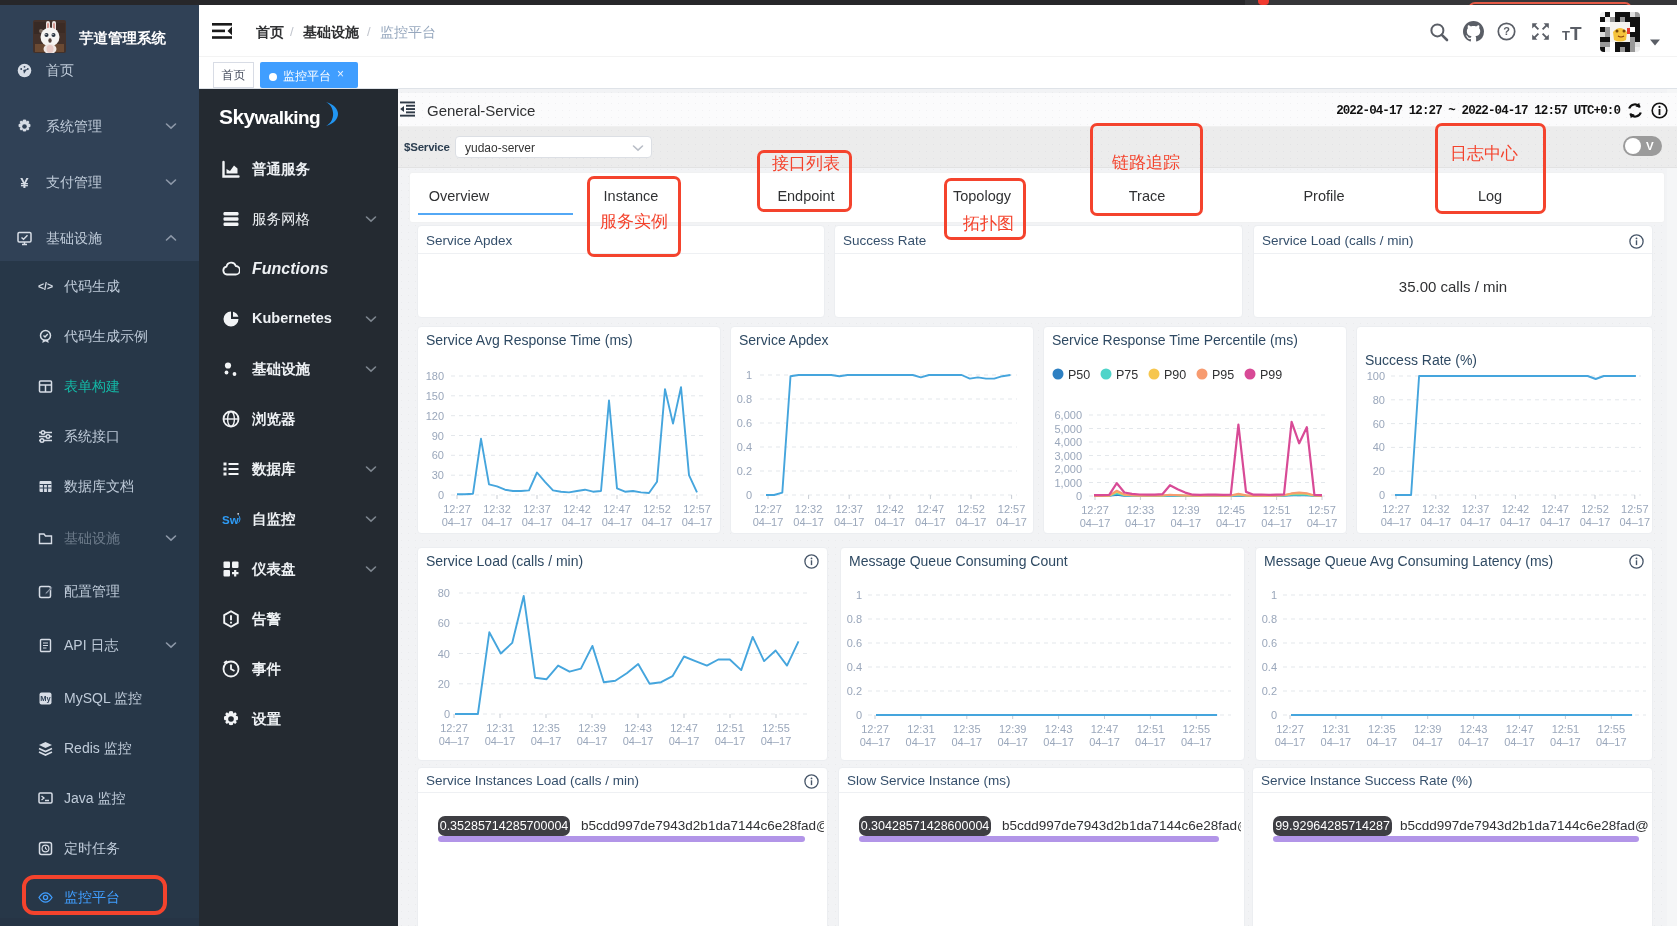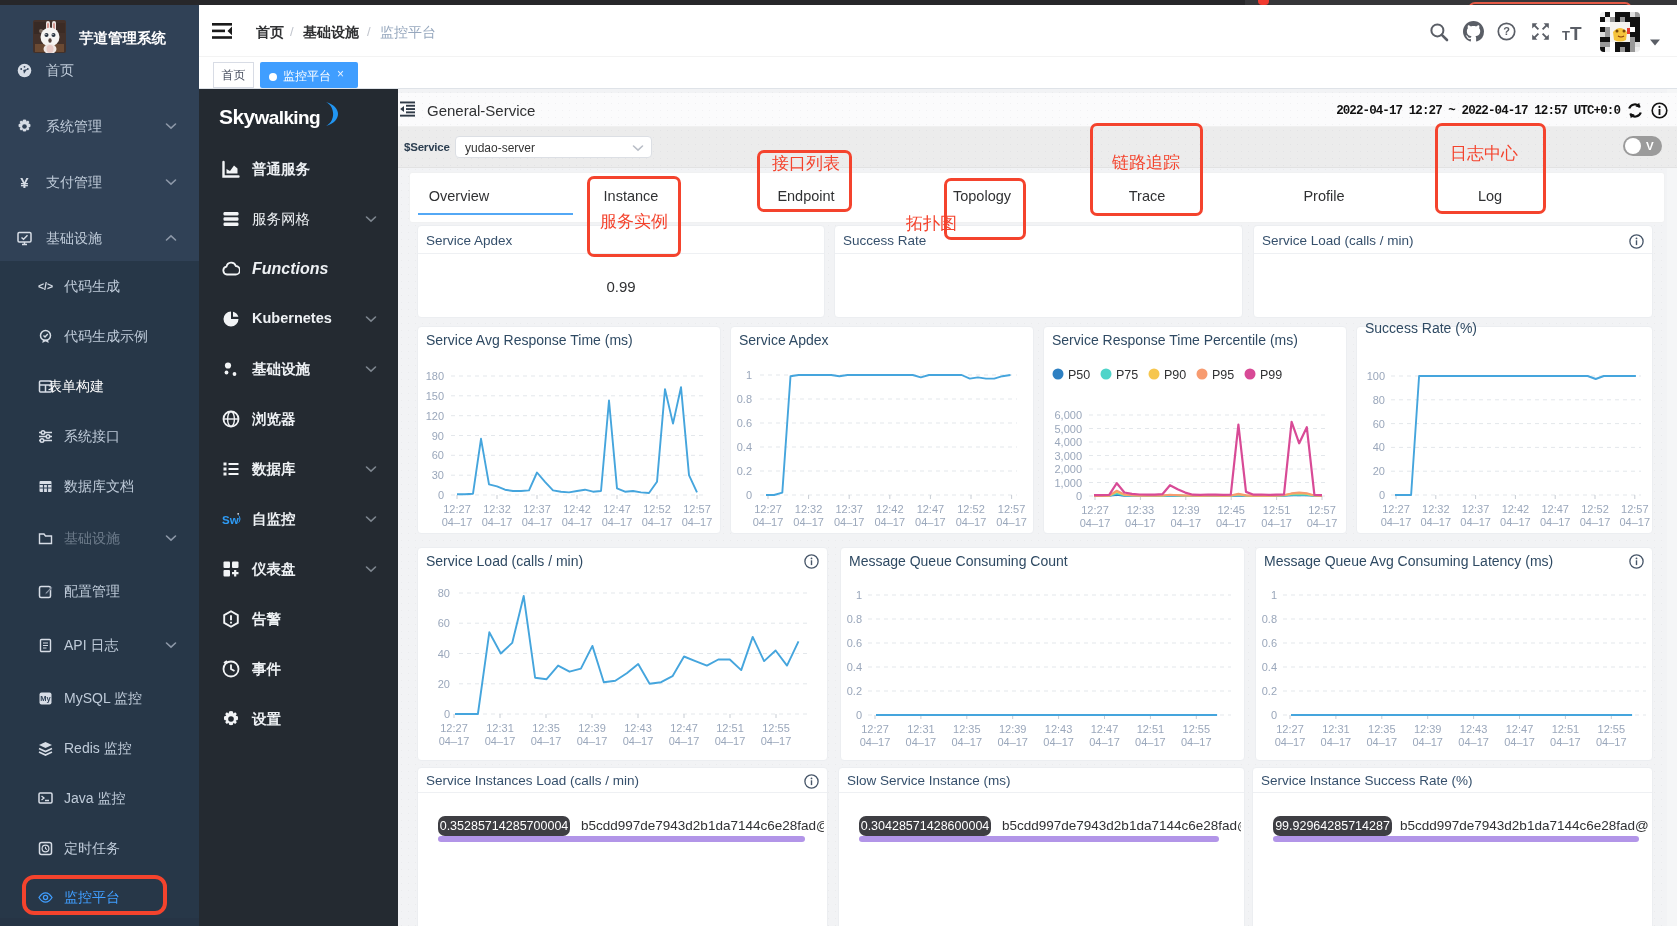--- a/index.html
+++ b/index.html
@@ -741,7 +741,7 @@
 <div class="abs" style="left:757px;top:150px;width:95px;height:62px;border:3.5px solid #f4432d;border-radius:7px;z-index:50;"></div>
 <div class="abs" style="left:772px;top:152px;font-size:17px;color:#f4432d;z-index:51;">接口列表</div>
 <div class="abs" style="left:944px;top:178px;width:82px;height:62px;border:3.5px solid #f4432d;border-radius:7px;z-index:50;"></div>
-<div class="abs" style="left:906px;top:212px;font-size:17px;color:#f4432d;z-index:51;">拓扑图</div>
+<div class="abs" style="left:963px;top:212px;font-size:17px;color:#f4432d;z-index:51;">拓扑图</div>
 <div class="abs" style="left:1090px;top:123px;width:113px;height:93px;border:3.5px solid #f4432d;border-radius:7px;z-index:50;"></div>
 <div class="abs" style="left:1112px;top:151px;font-size:17px;color:#f4432d;z-index:51;">链路追踪</div>
 <div class="abs" style="left:1435px;top:123px;width:111px;height:91px;border:3.5px solid #f4432d;border-radius:7px;z-index:50;"></div>

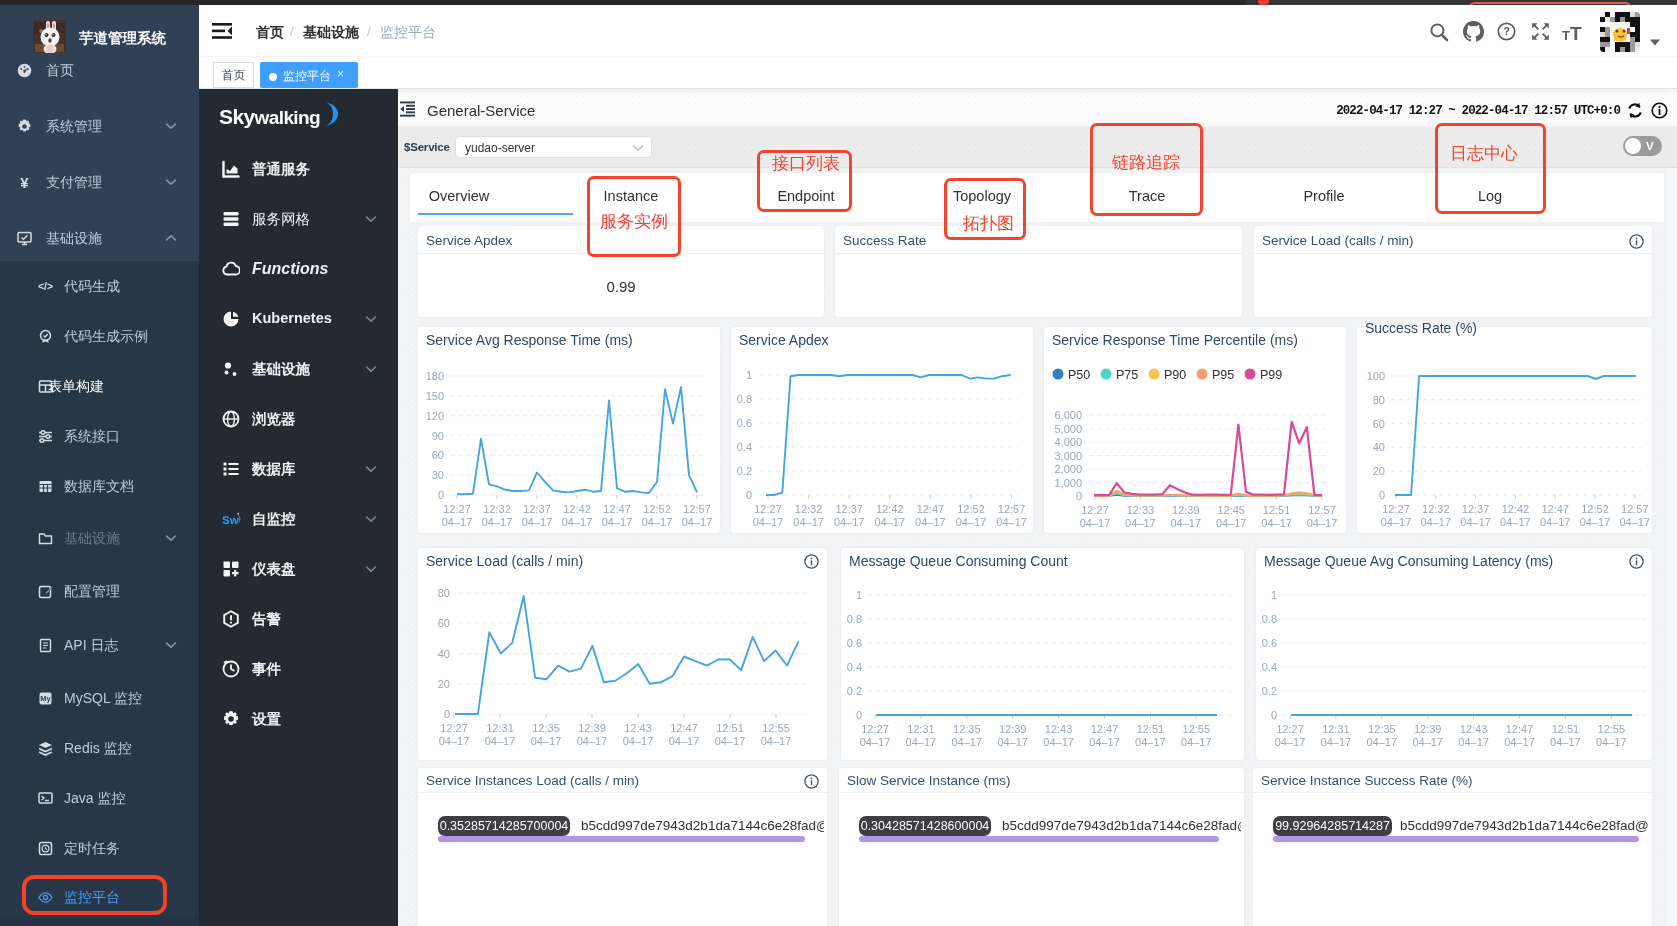--- a/index.html
+++ b/index.html
@@ -402,7 +402,6 @@
 <div class="card" style="left:417px;top:225px;width:408px;height:93px;"></div>
     <div class="abs" style="left:426px;top:233px;font-size:13.5px;color:#36506c;">Service Apdex</div>
     <div class="abs" style="left:418px;top:253px;width:406px;border-top:1px solid #eef0f3;"></div>
-    <div class="abs" style="left:417px;top:278px;width:408px;text-align:center;font-size:15px;color:#303133;">0.99</div>
 <div class="card" style="left:834px;top:225px;width:409px;height:93px;"></div>
     <div class="abs" style="left:843px;top:233px;font-size:13.5px;color:#36506c;">Success Rate</div>
     <div class="abs" style="left:835px;top:253px;width:407px;border-top:1px solid #eef0f3;"></div>

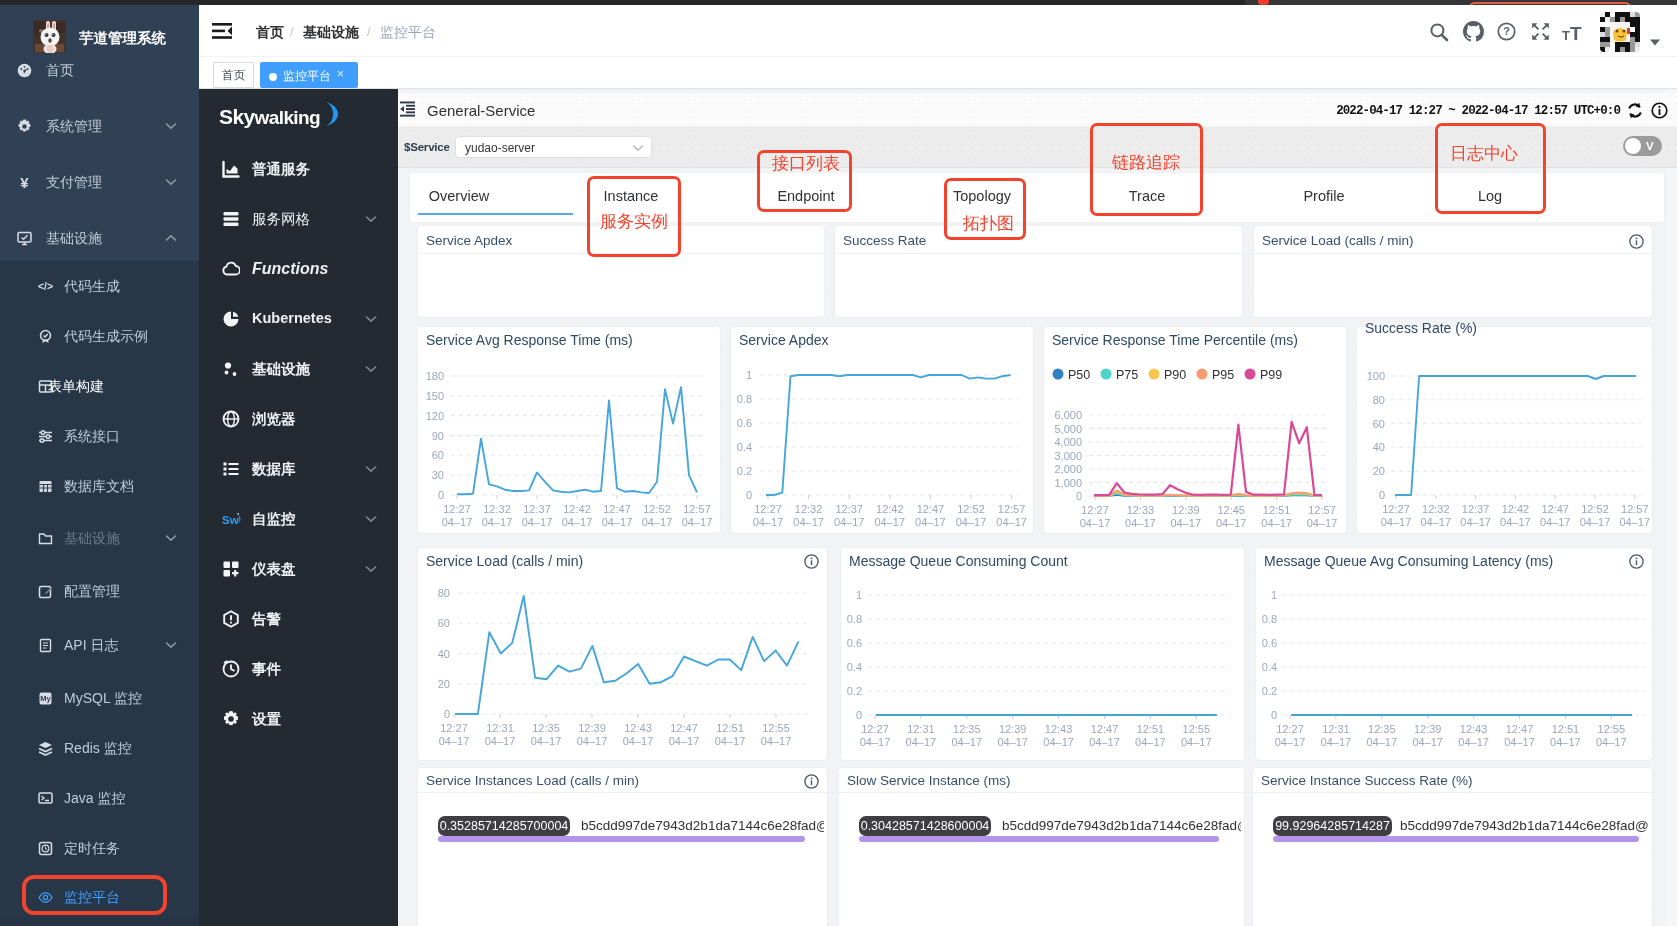--- a/index.html
+++ b/index.html
@@ -408,6 +408,7 @@
 <div class="card" style="left:1253px;top:225px;width:400px;height:93px;"></div>
     <div class="abs" style="left:1262px;top:233px;font-size:13.5px;color:#36506c;">Service Load (calls / min)</div>
     <div class="abs" style="left:1254px;top:253px;width:398px;border-top:1px solid #eef0f3;"></div>
+    <div class="abs" style="left:1253px;top:278px;width:400px;text-align:center;font-size:15px;color:#303133;">35.00 calls / min</div>
     <svg class="abs" style="left:1629px;top:234px;" width="15" height="15" viewBox="0 0 15 15">
       <circle cx="7.5" cy="7.5" r="6.6" stroke="#475669" stroke-width="1.3" fill="none"></circle>
       <circle cx="7.5" cy="4.4" r="0.9" fill="#475669"></circle>

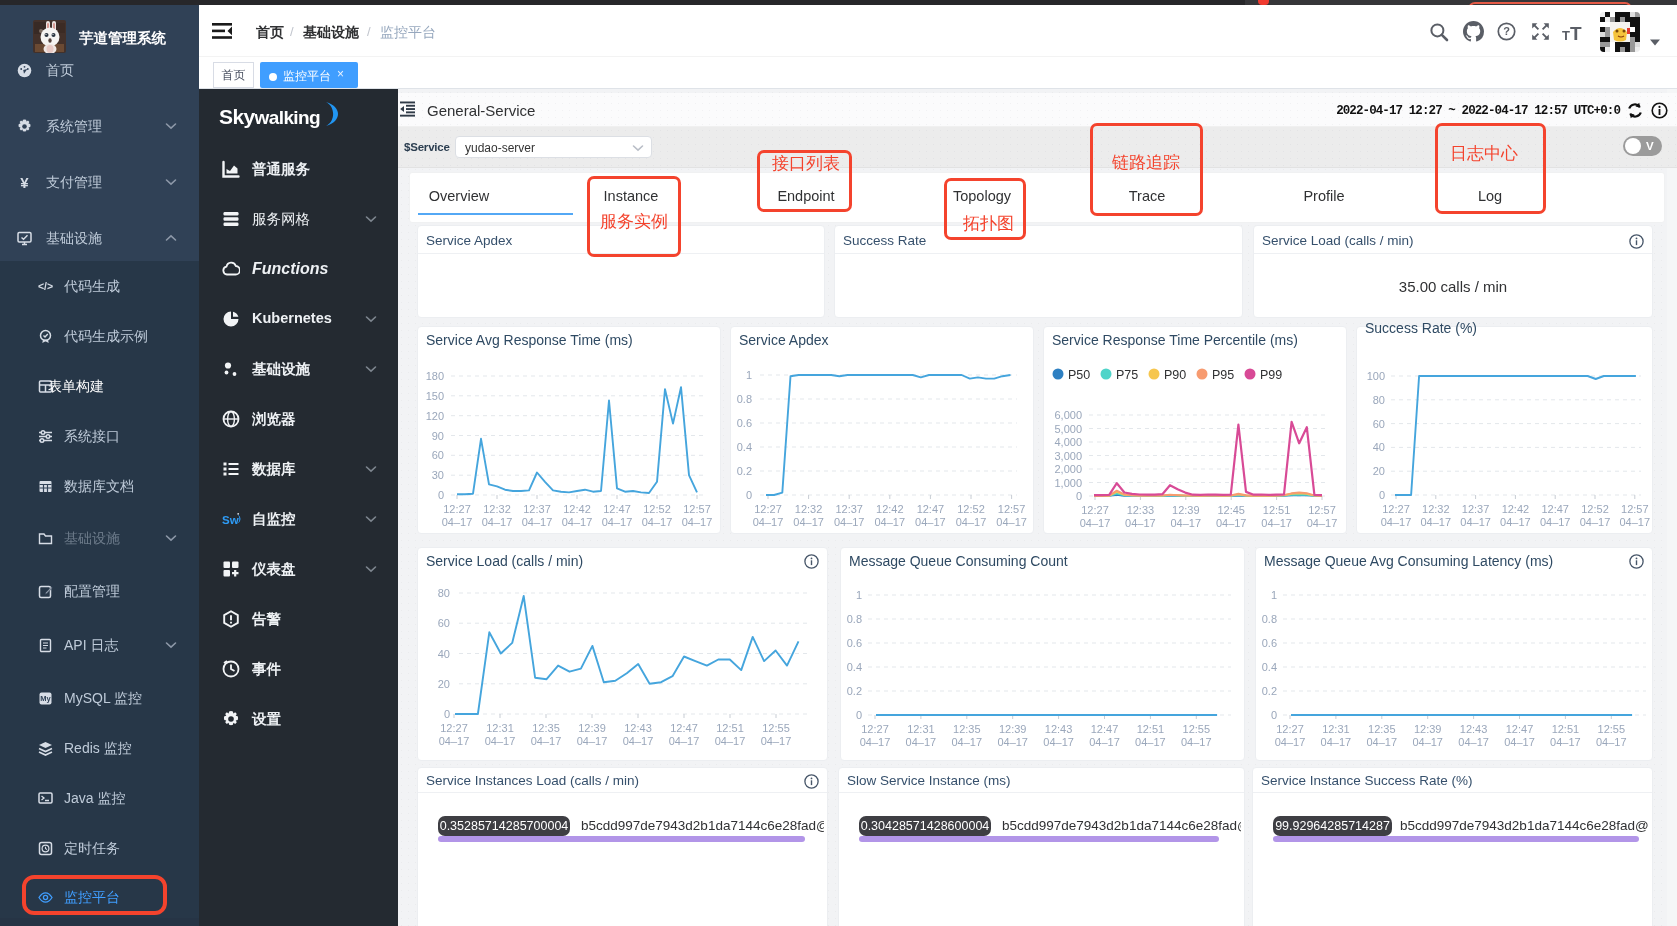--- a/index.html
+++ b/index.html
@@ -544,7 +544,7 @@
       <polyline points="51,169.2 58.6,169.1 66.2,168.8 73.8,157.2 81.4,166.5 89,167.8 96.6,168.5 104.2,168.7 111.8,168.7 119.4,168.2 127,159.2 134.6,163.2 142.2,166.6 149.8,168.7 157.4,168.8 165,168.5 172.6,168.7 180.2,168.8 187.8,168.7 195.4,98.5 203,165.9 210.6,168.7 218.2,168.5 225.8,168.8 233.4,168.7 241,168.5 248.6,95.8 256.2,117.3 263.8,101.2 271.4,168.8 279,169.2" fill="none" stroke="#d84a96" stroke-width="2.2" stroke-linejoin="round"></polyline>
     </svg>
 <div class="card" style="left:1356px;top:326px;width:297px;height:208px;"></div>
-    <div class="abs ctitle" style="left:1365px;top:320px;">Success Rate (%)</div>
+    <div class="abs ctitle" style="left:1365px;top:352px;">Success Rate (%)</div>
     <svg class="abs" style="left:1356px;top:326px;" width="297" height="208" viewBox="0 0 297 208">
       <line x1="35" y1="50" x2="285" y2="50" stroke="#e3e7eb" stroke-width="1" stroke-dasharray="4,4"></line>
       <text x="29" y="54" font-size="11" fill="#9aa7bb" text-anchor="end">100</text>

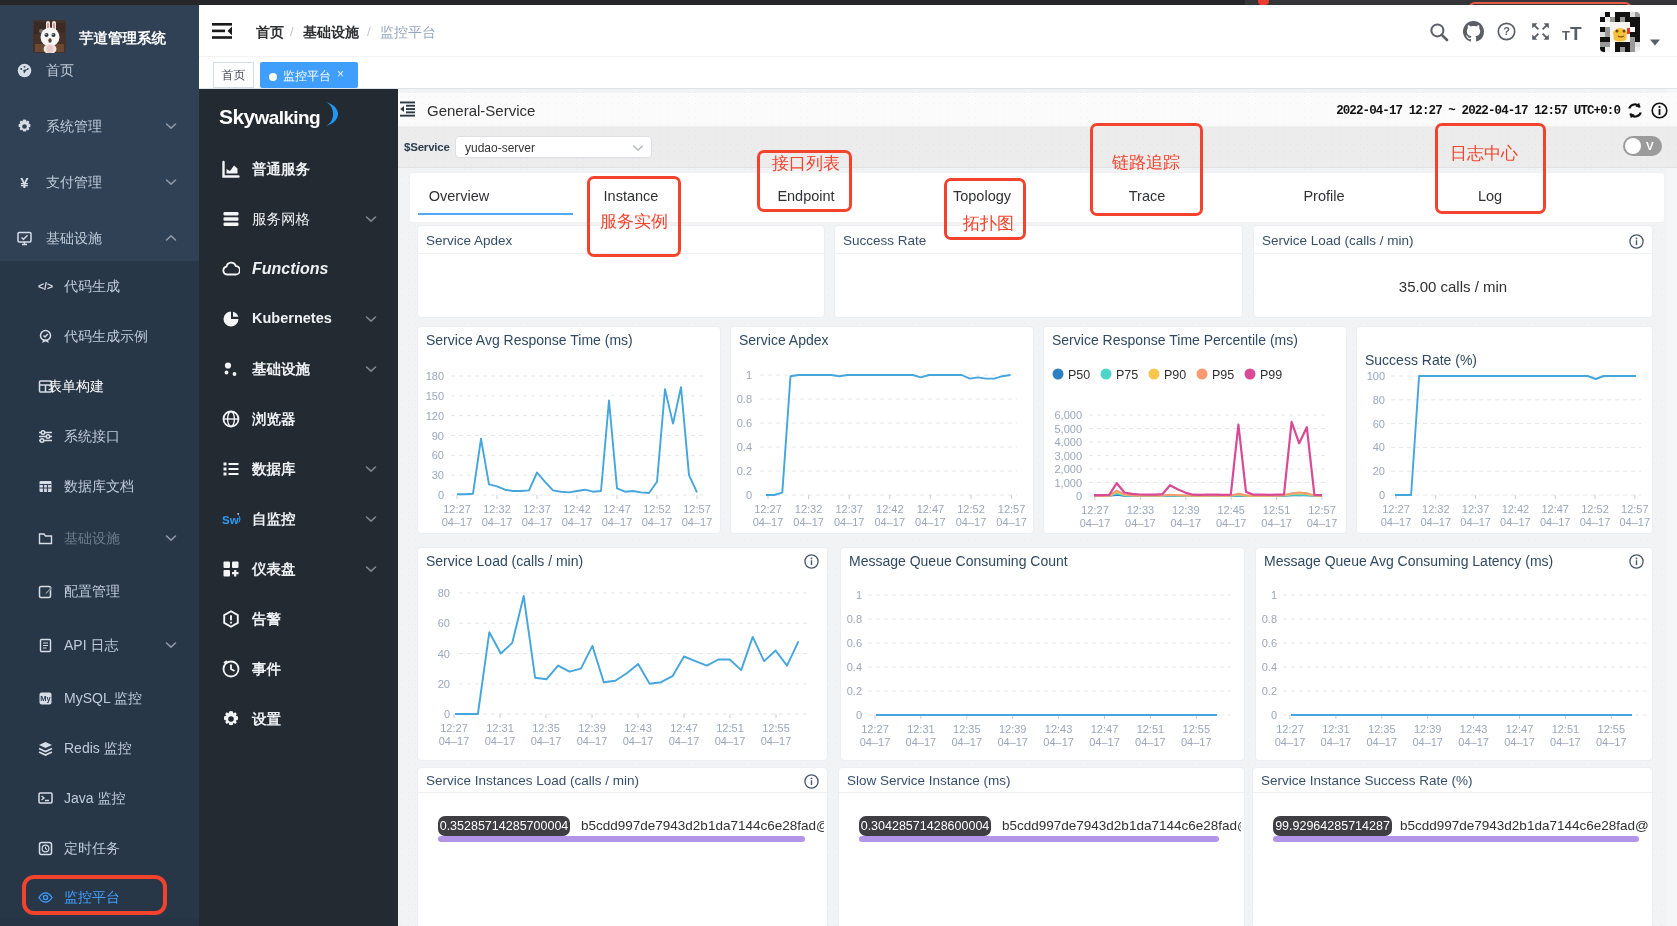--- a/index.html
+++ b/index.html
@@ -89,7 +89,7 @@
         <rect x="1.5" y="2" width="12" height="11" rx="1" stroke="#d7dde6" stroke-width="1.5" fill="none"></rect>
         <path d="M1.5 6 H13.5 M7.5 6 V13" stroke="#d7dde6" stroke-width="1.5"></path>
       </svg>
-<div class="abs" style="left:48px;top:373px;font-size:14px;color:#ffffff;">表单构建</div>
+<div class="abs" style="left:64px;top:373px;font-size:14px;color:#14b8a6;">表单构建</div>
 <div class="abs" style="left:0;top:0;width:0;height:0;"></div>
 <svg class="abs" style="left:38px;top:424px;" width="15" height="15" viewBox="0 0 15 15">
         <path d="M1 3.5 h13 M1 7.5 h13 M1 11.5 h13" stroke="#d7dde6" stroke-width="1.5"></path>

